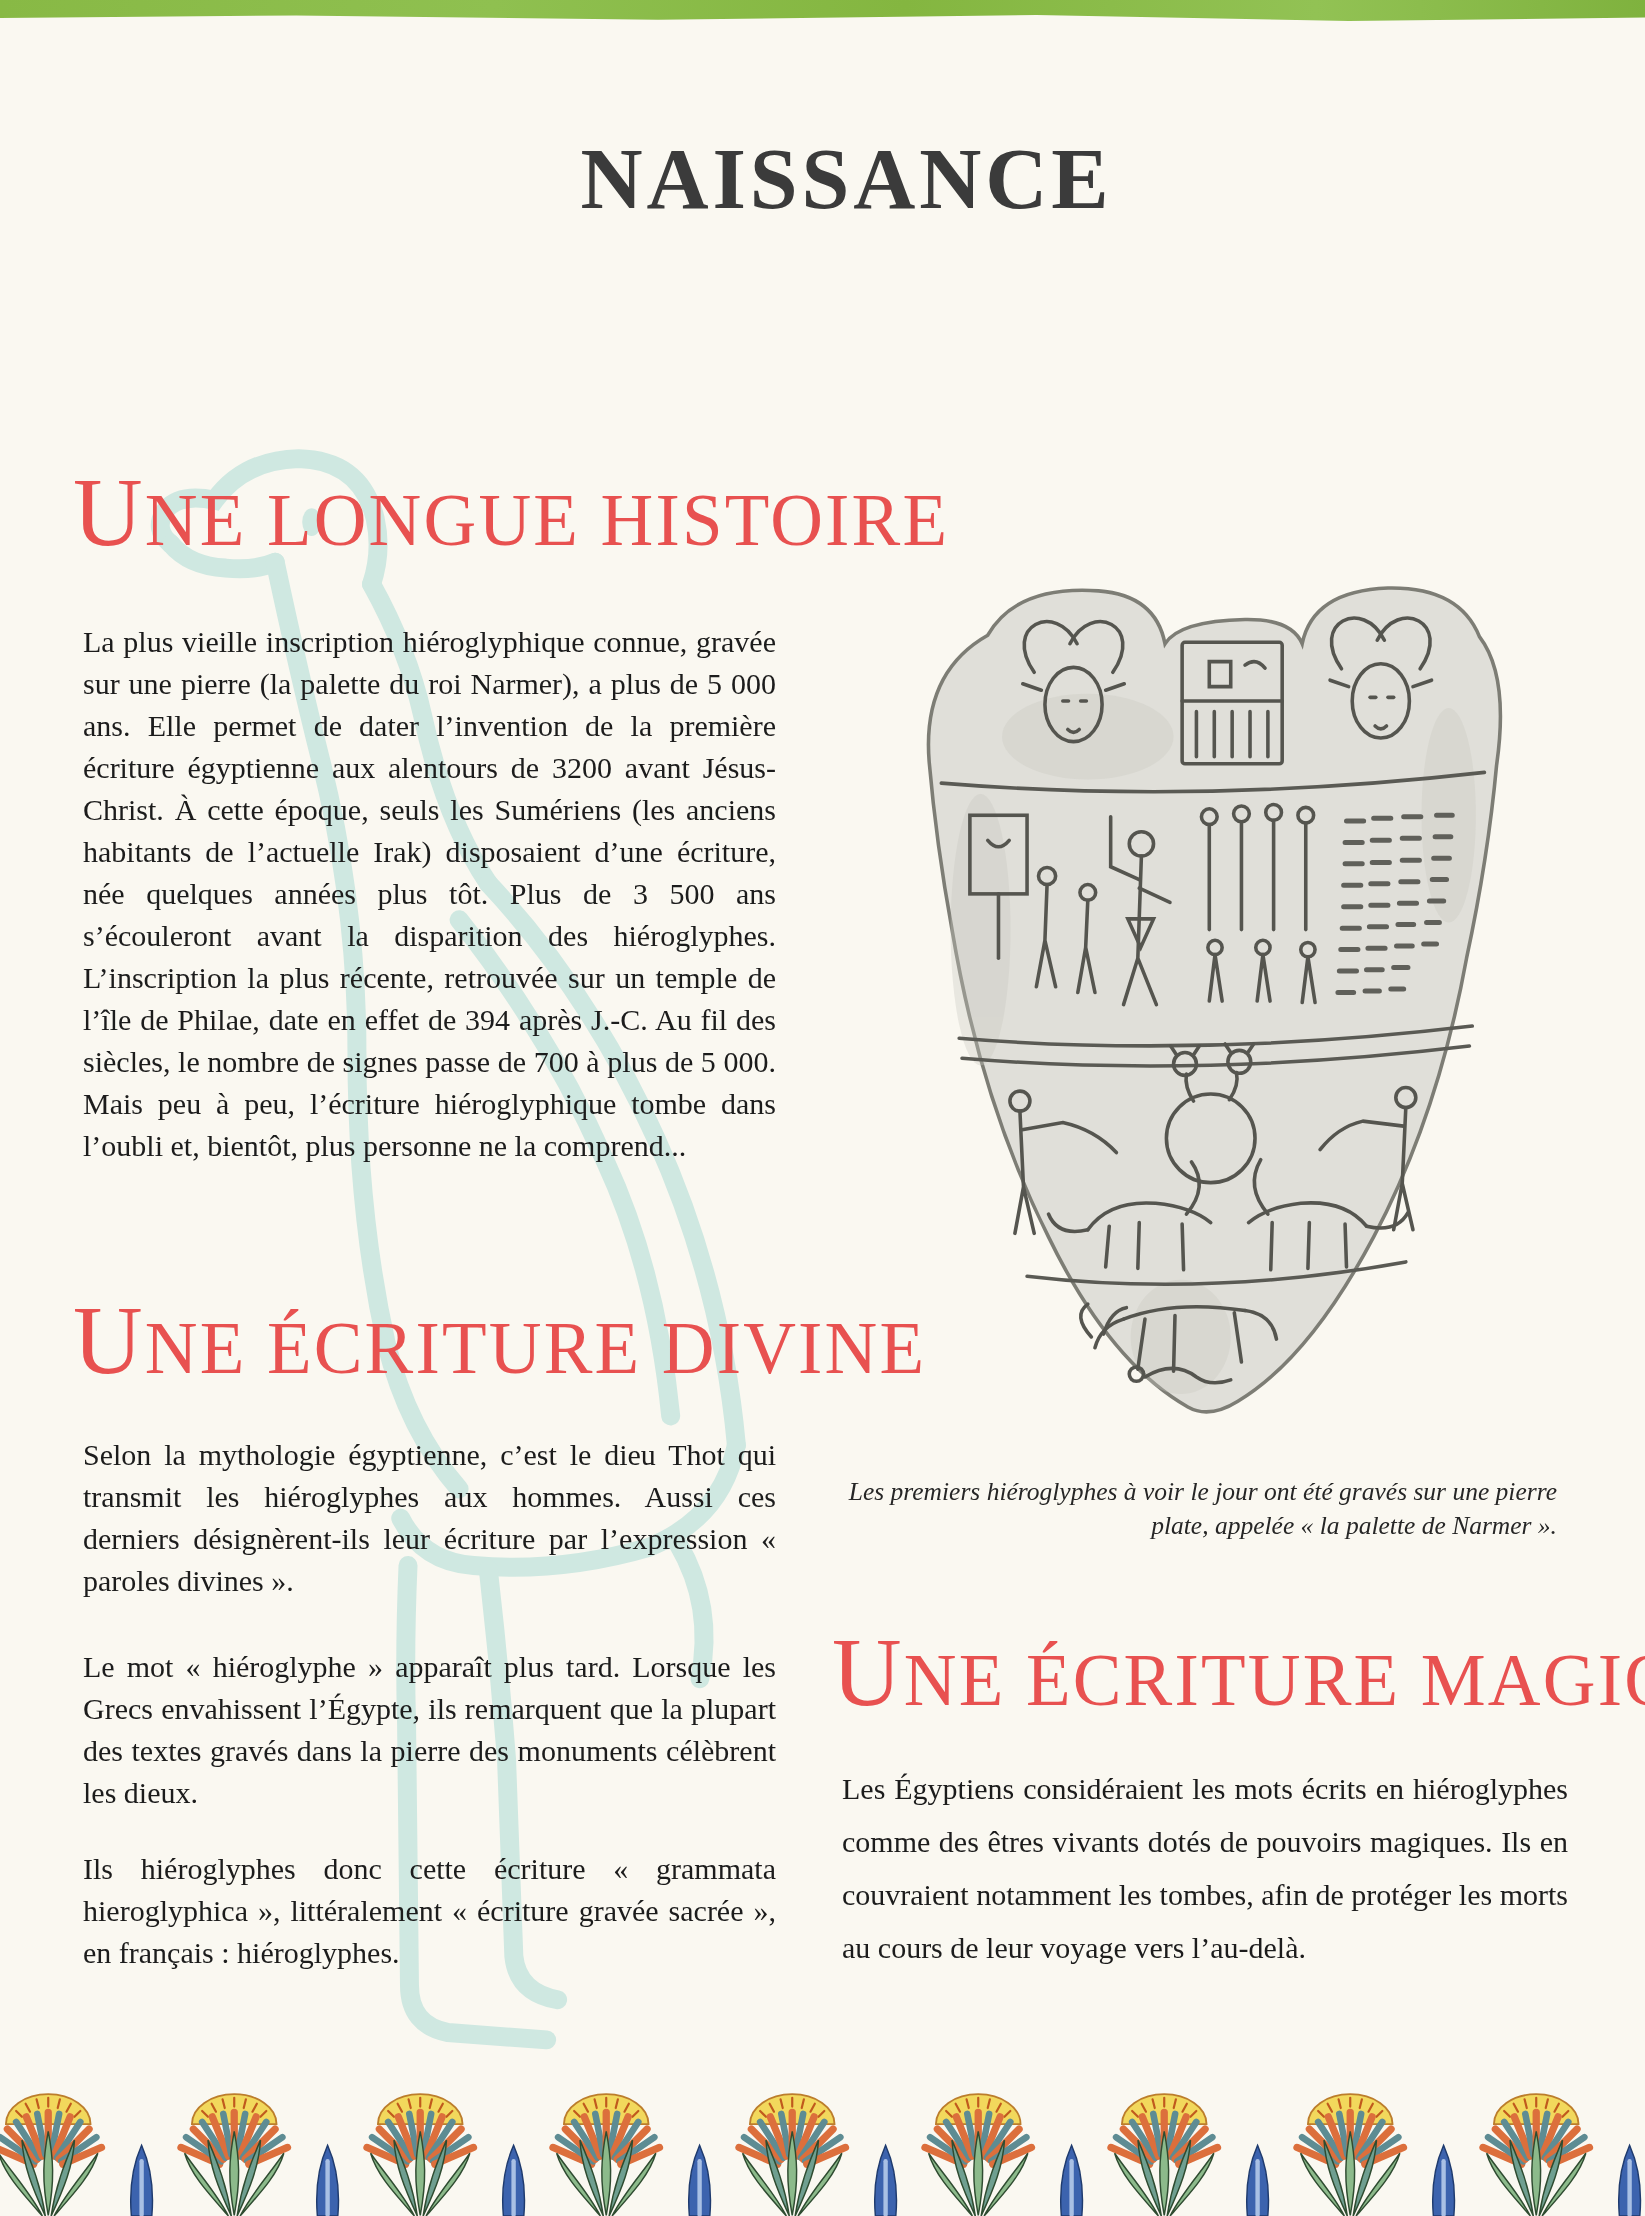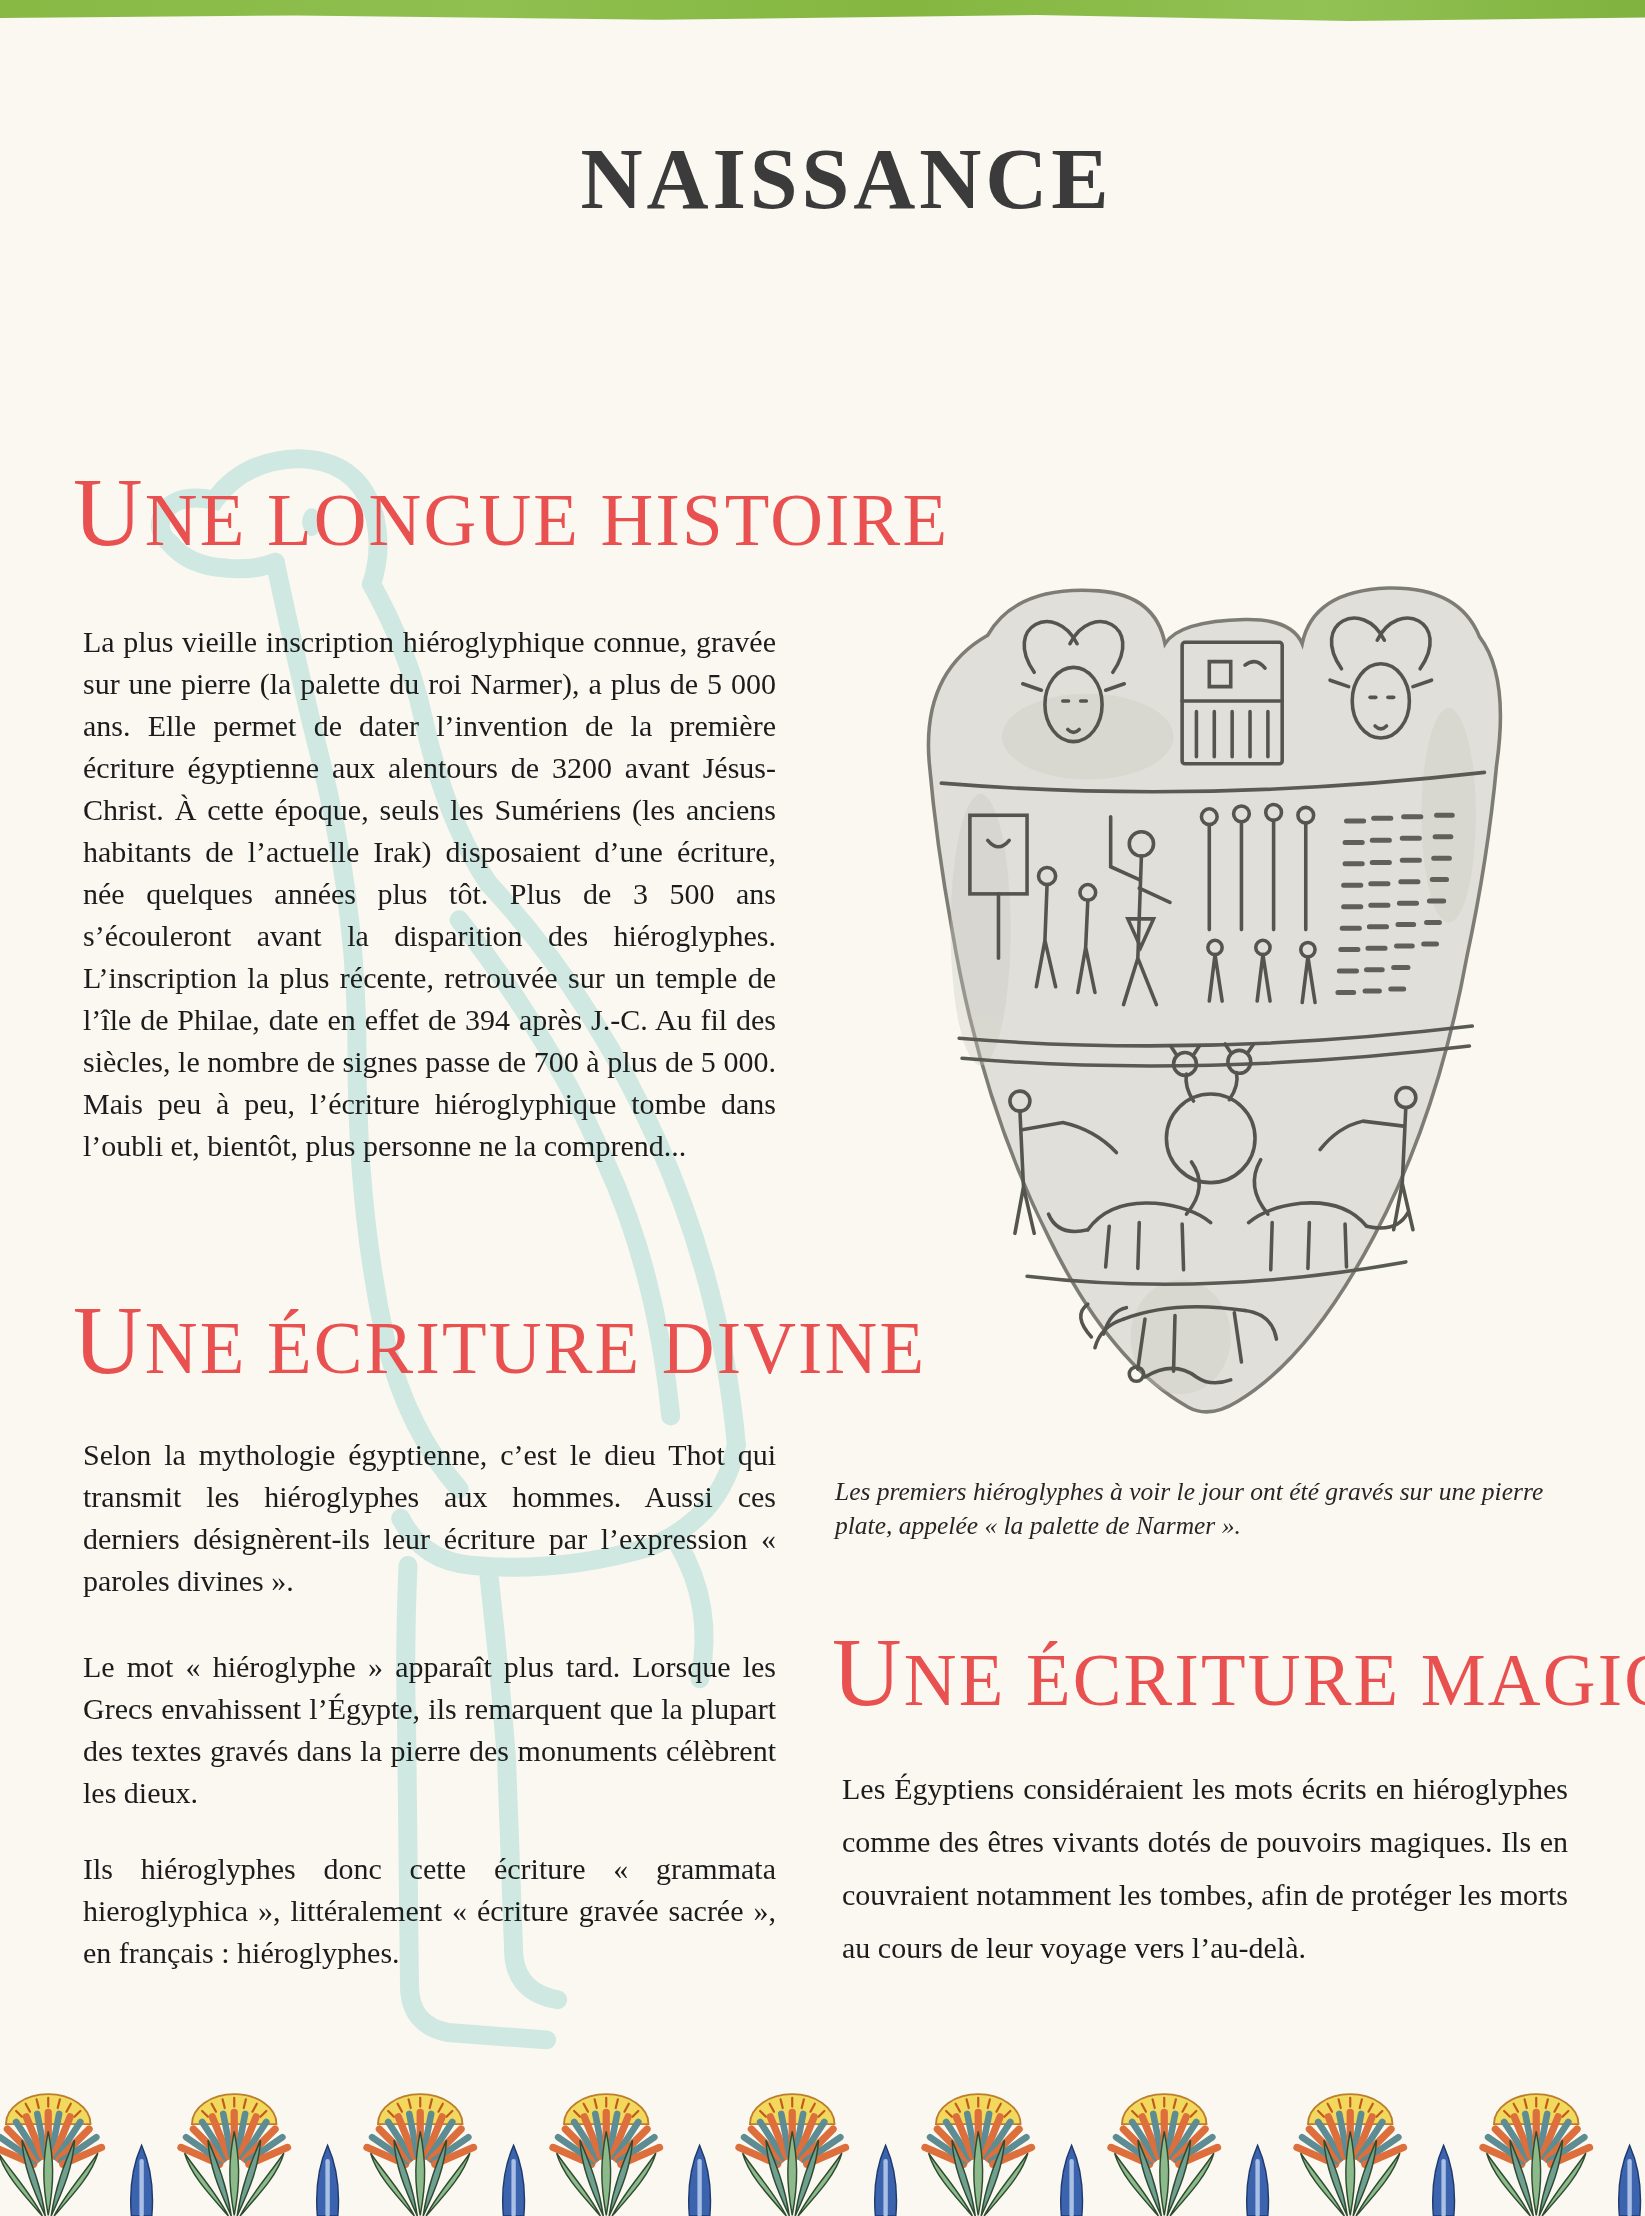--- a/index.html
+++ b/index.html
@@ -51,6 +51,7 @@
     font-style:italic;
     font-size:25.5px;line-height:34px;
     color:#262626;
+    text-align:right;
   }
   .lotus-border{position:absolute;left:0;bottom:0;width:1645px;height:124px;}
 </style>

